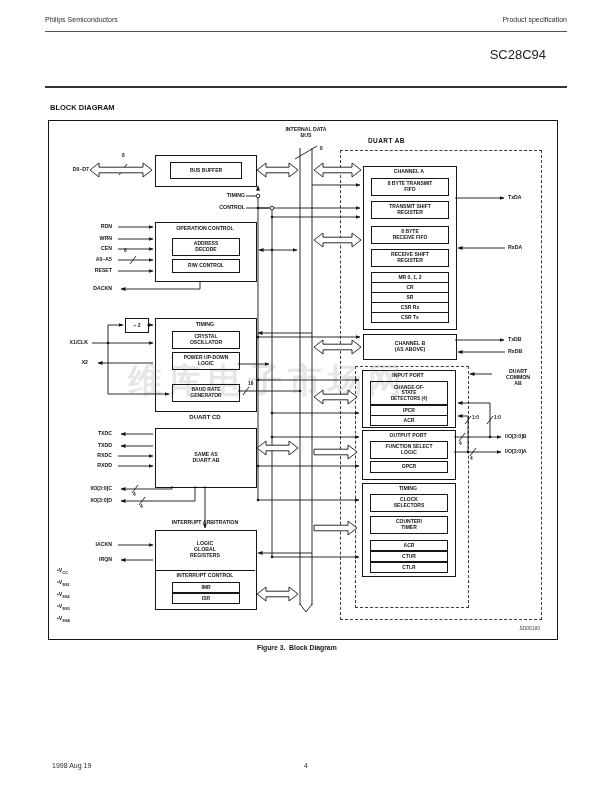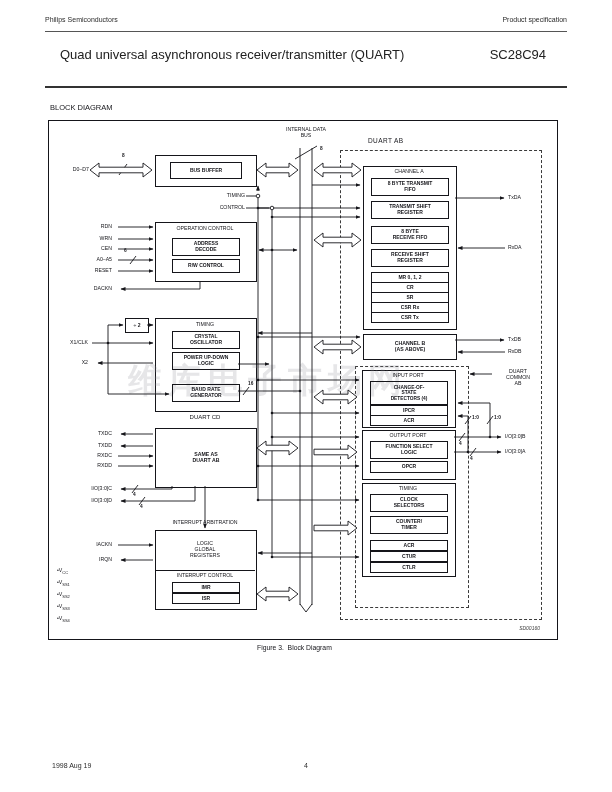--- a/index.html
+++ b/index.html
@@ -29,7 +29,6 @@
   <div class="hdr" style="left:45px;top:16px">Philips Semiconductors</div>
   <div class="hdr" style="right:45px;top:16px">Product specification</div>
   <div class="hline" style="left:45px;top:31px;width:522px;background:#555"></div>
-  <div class="hdr" style="left:60px;top:47px;font-size:13px;color:#222">Quad universal asynchronous receiver/transmitter (QUART)</div>
   <div class="hdr" style="right:66px;top:47px;font-size:13px;color:#222">SC28C94</div>
   <div class="hline" style="left:45px;top:86px;width:522px;height:1.5px;background:#333"></div>
 

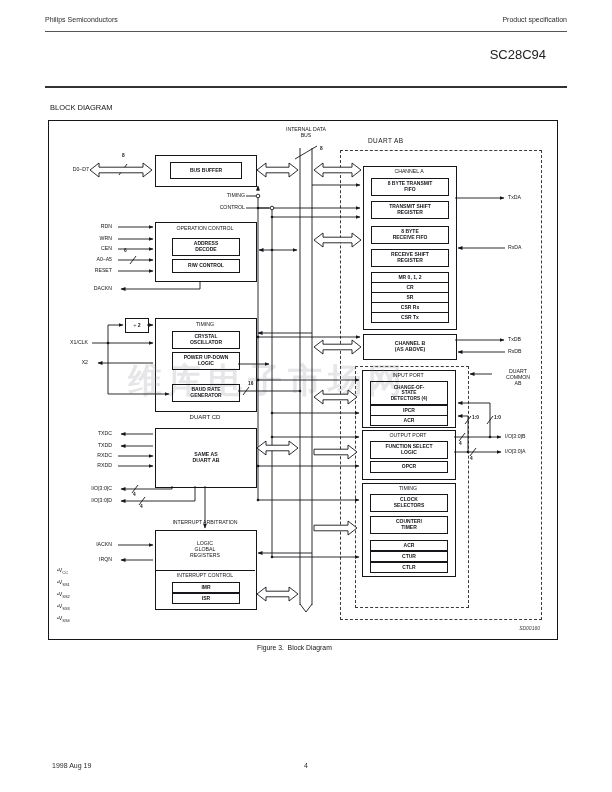--- a/index.html
+++ b/index.html
@@ -5,7 +5,7 @@
   html,body{margin:0;padding:0;background:#e8e8e8;}
   .page{position:relative;width:612px;height:792px;background:#ffffff;overflow:hidden;
         font-family:"Liberation Sans", sans-serif;}
-  .t{position:absolute;font-weight:normal;font-size:5.2px;line-height:1.18;color:#15151a;white-space:pre-line;}
+  .t{position:absolute;font-weight:bold;font-size:5.2px;line-height:1.18;color:#15151a;white-space:pre-line;}
   .r{text-align:right}.c{text-align:center}
   .bx{position:absolute;border:1px solid #15151a;background:transparent;}
   .cell{position:absolute;border:1px solid #15151a;display:flex;align-items:center;justify-content:center;

